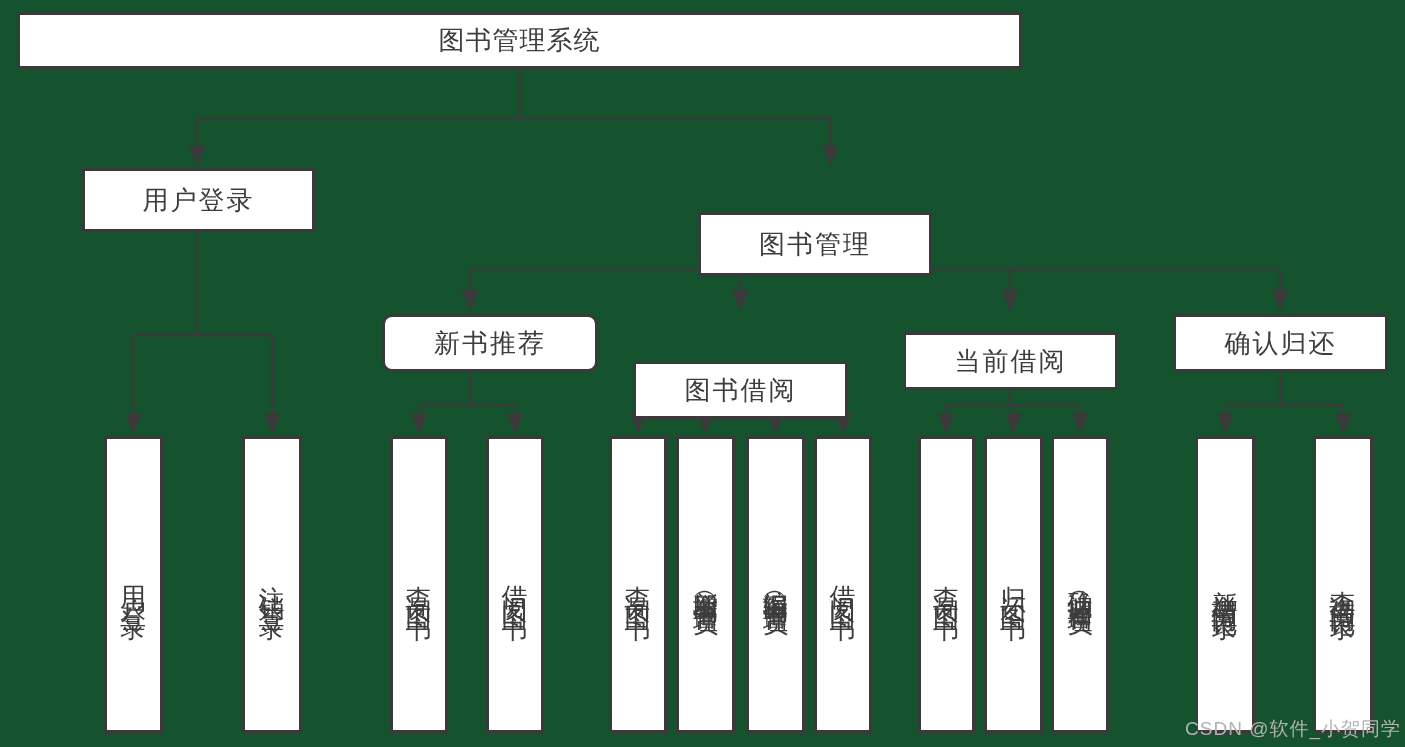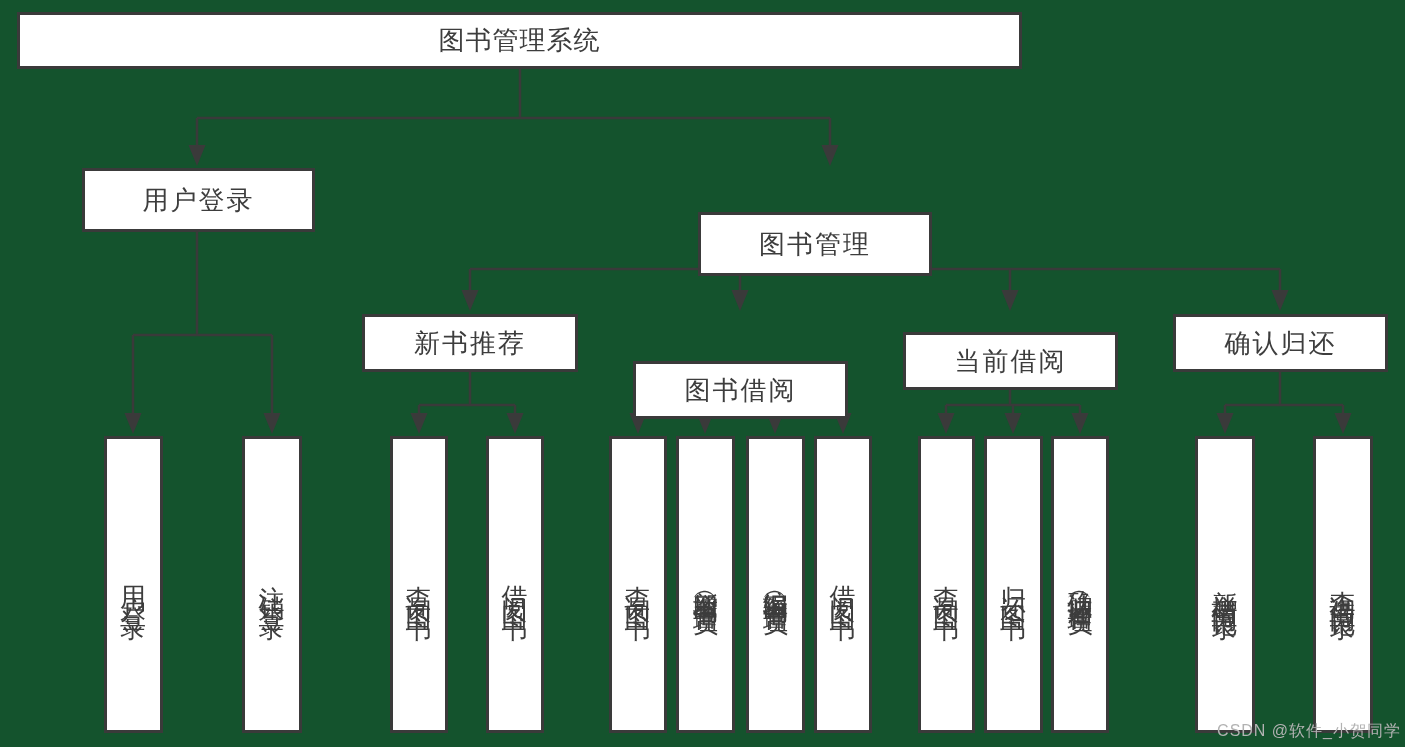--- a/index.html
+++ b/index.html
@@ -45,7 +45,7 @@
   #n-root            { left: 17px;   top: 12px;  width: 1005px; height: 57px; }
   #n-user-login      { left: 82px;   top: 168px; width: 233px;  height: 64px; }
   #n-book-mgmt       { left: 698px;  top: 168px; width: 234px;  height: 64px; margin-top: 44px; }
-  #n-new-books       { left: 362px;  top: 314px; width: 216px;  height: 58px; }
+  #n-new-books       { left: 382px;  top: 314px; width: 216px;  height: 58px; border-radius: 10px; }
   #n-book-borrow     { left: 633px;  top: 314px; width: 215px;  height: 58px; margin-top: 47px; }
   #n-current-borrow  { left: 903px;  top: 332px; width: 215px;  height: 58px; }
   #n-borrow-records  { left: 1173px; top: 314px; width: 215px;  height: 58px; }

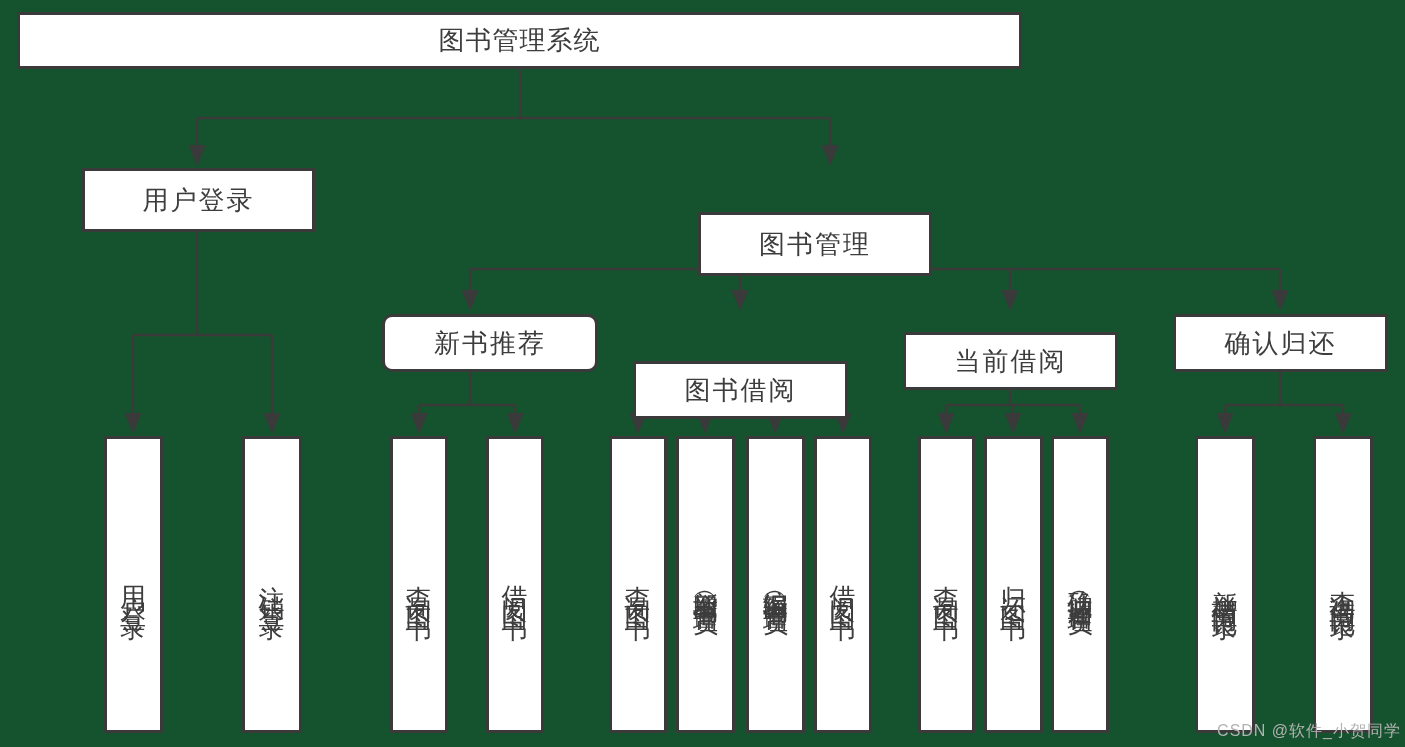--- a/index.html
+++ b/index.html
@@ -67,7 +67,7 @@
     position: absolute;
     right: 4px;
     bottom: 5px;
-    font-size: 16px;
+    font-size: 19px;
     color: #b2b2b2;
     letter-spacing: 1px;
     white-space: nowrap;

